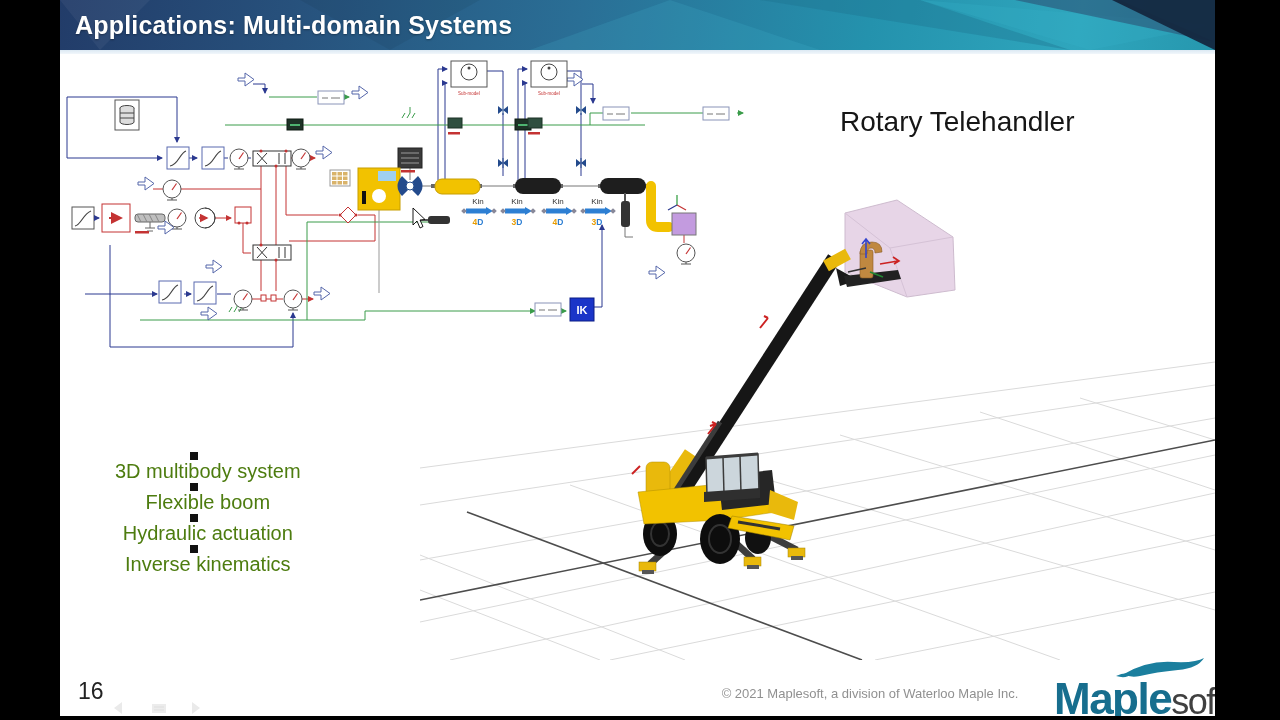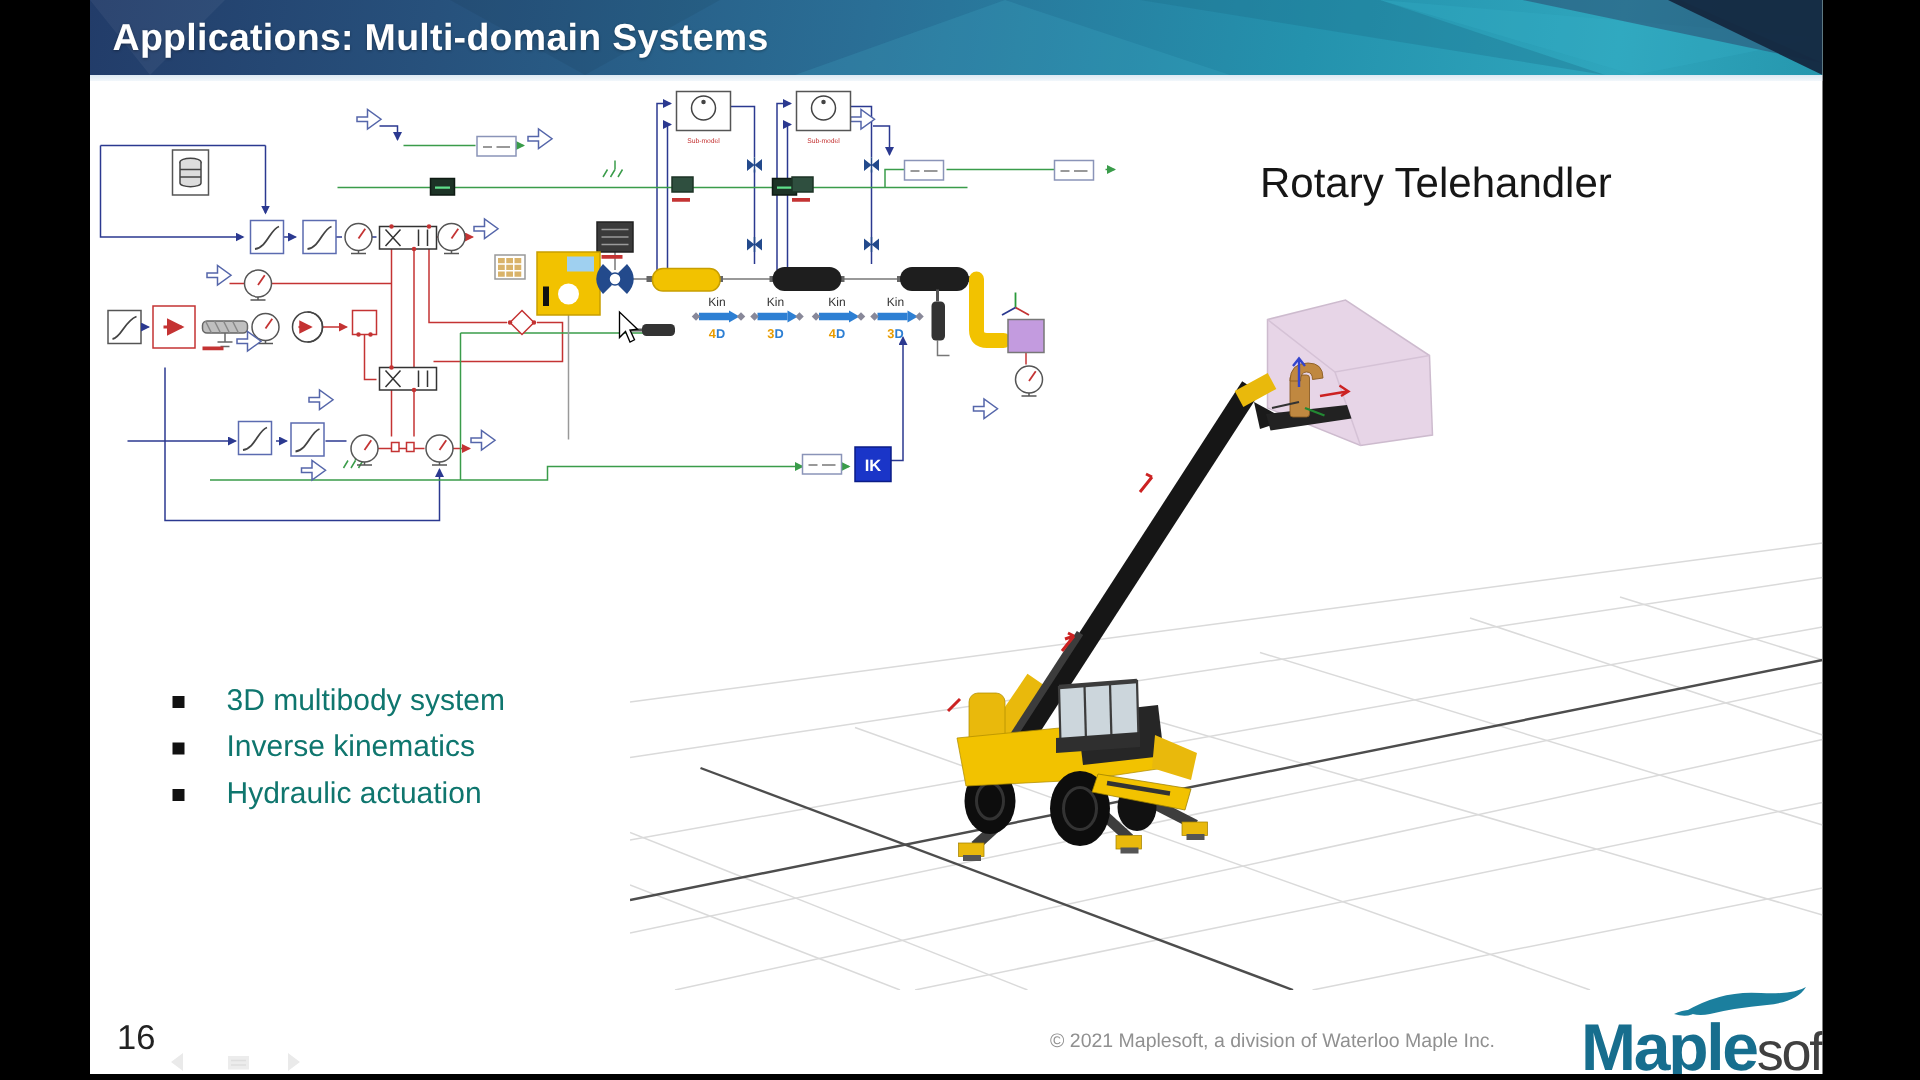--- a/index.html
+++ b/index.html
@@ -17,7 +17,7 @@
   
   #caption{position:absolute;left:780px;top:94px;font-size:28px;color:#161616;margin-top:12px;}
   #bullets{position:absolute;left:55px;top:452px;margin:0;padding:0;list-style:none;}
-  #bullets li{display:flex;align-items:center;height:31px;font-size:20px;color:#0f766e;}
+  #bullets li{display:flex;align-items:center;height:31px;font-size:20px;color:#4d7c0f;flex-direction:column;}
   #bullets .sq{width:8px;height:8px;background:#111;margin-right:28px;flex:0 0 auto;}
   
   #page-number{position:absolute;left:18px;top:678px;font-size:23px;color:#222;}

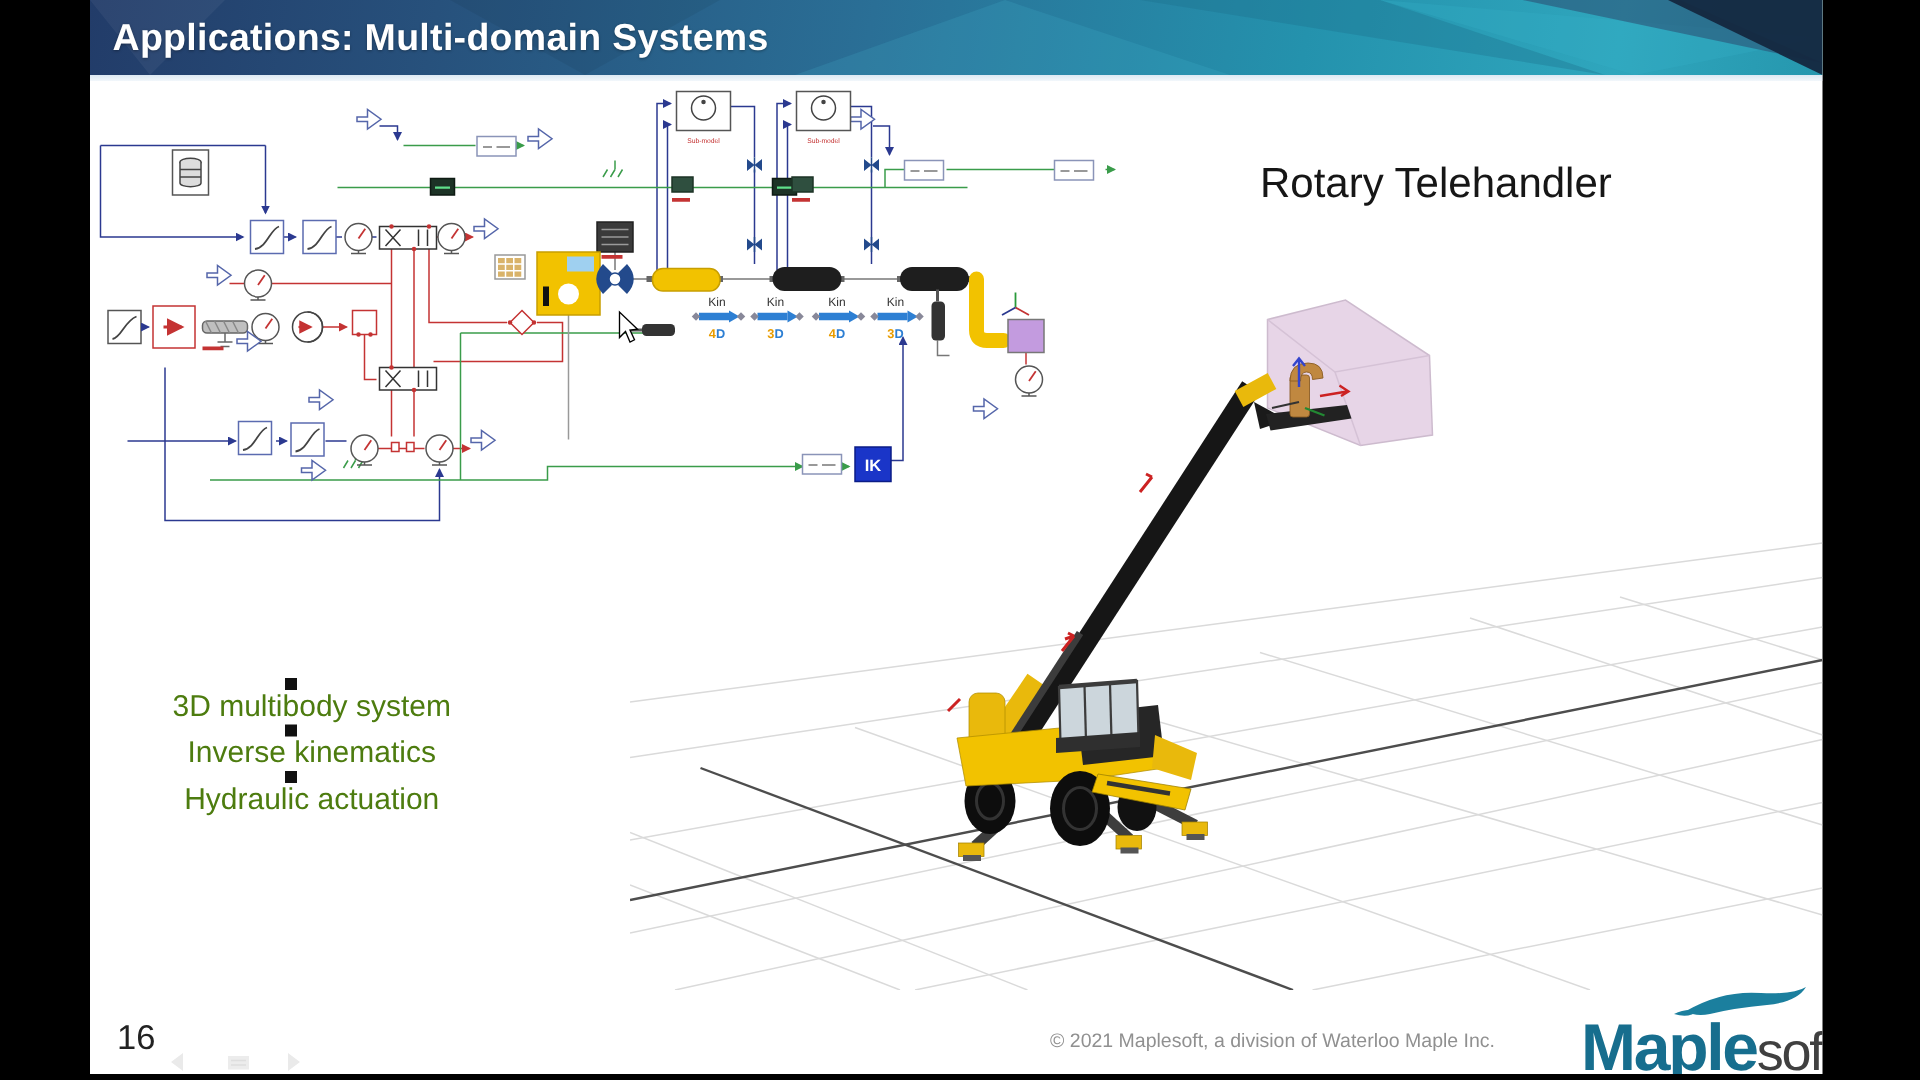--- a/index.html
+++ b/index.html
@@ -471,6 +471,10 @@
         </li>
     <li>
           <span class="sq"></span>
+          <span>Flexible boom</span>
+        </li>
+    <li>
+          <span class="sq"></span>
           <span>Inverse kinematics</span>
         </li>
     <li>

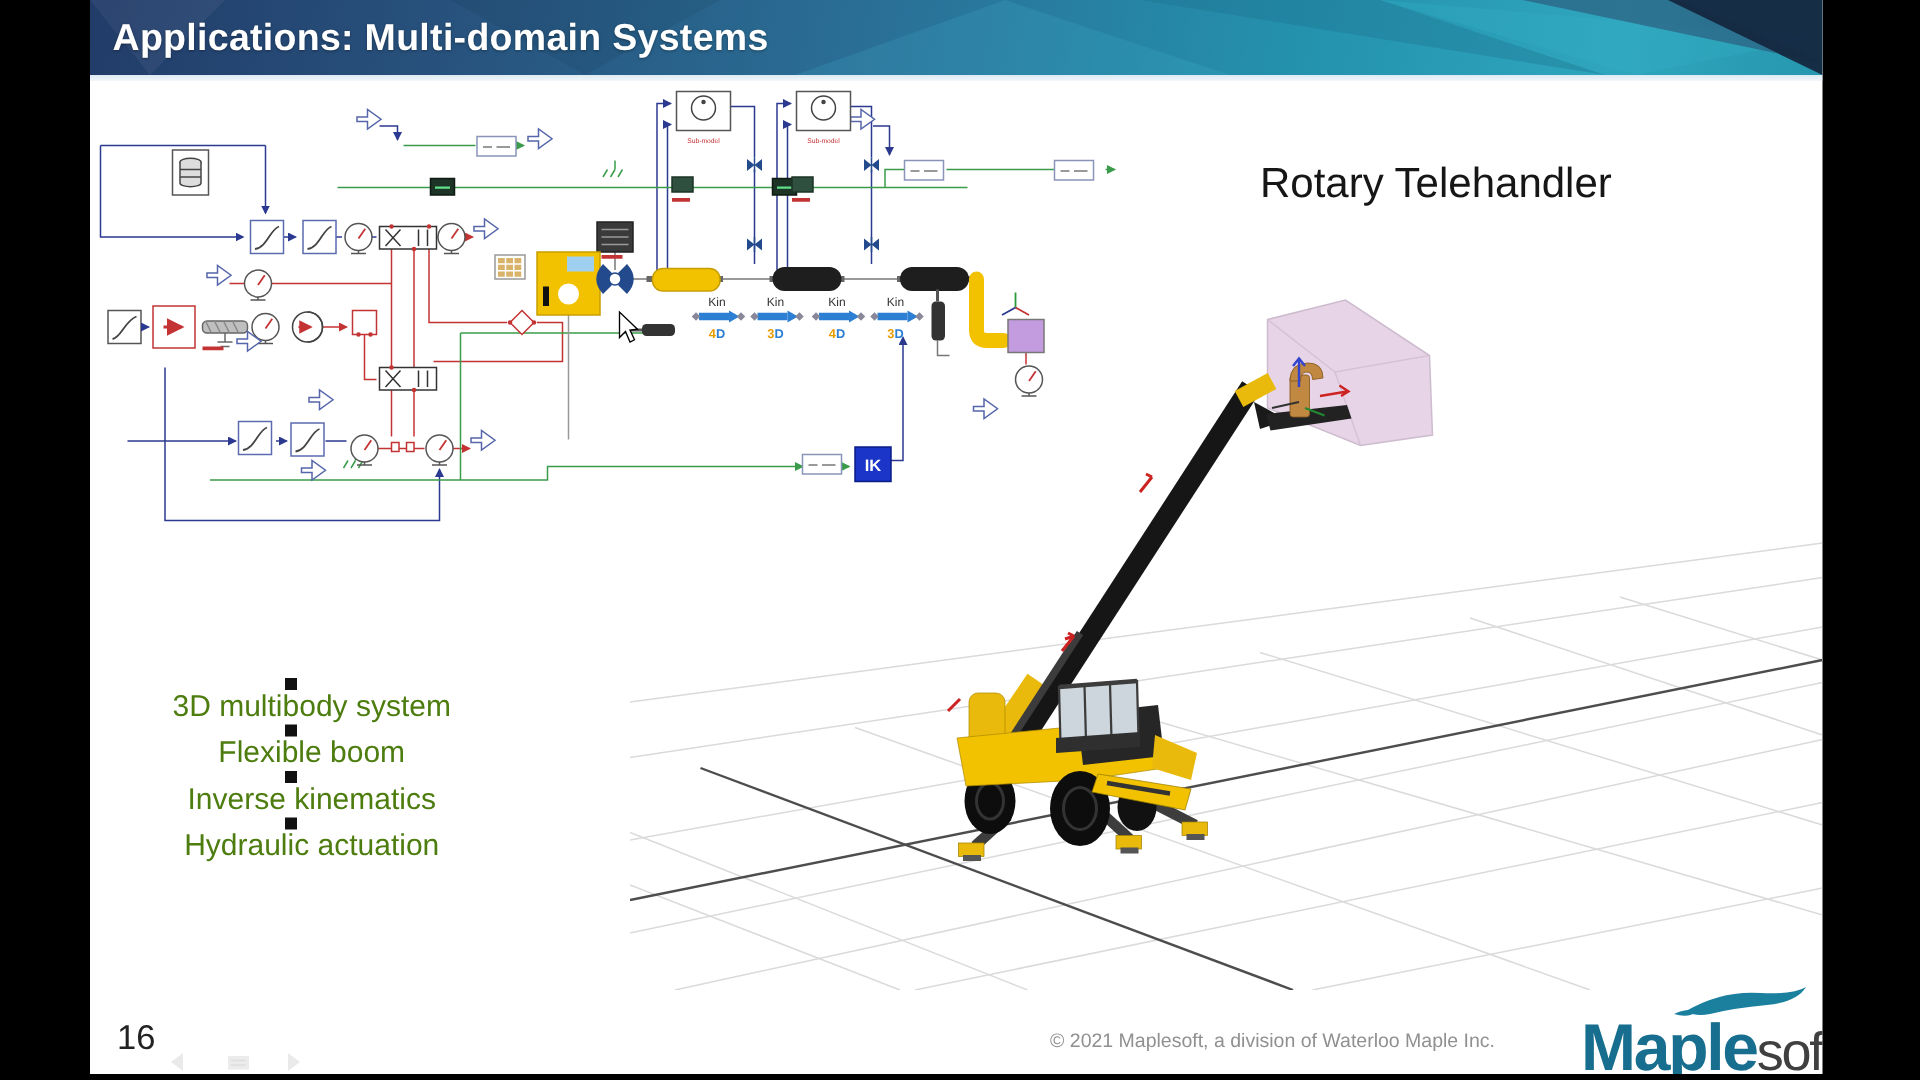--- a/index.html
+++ b/index.html
@@ -475,11 +475,11 @@
         </li>
     <li>
           <span class="sq"></span>
-          <span>Inverse kinematics</span>
+          <span>Hydraulic actuation</span>
         </li>
     <li>
           <span class="sq"></span>
-          <span>Hydraulic actuation</span>
+          <span>Inverse kinematics</span>
         </li>
   </ul>
 

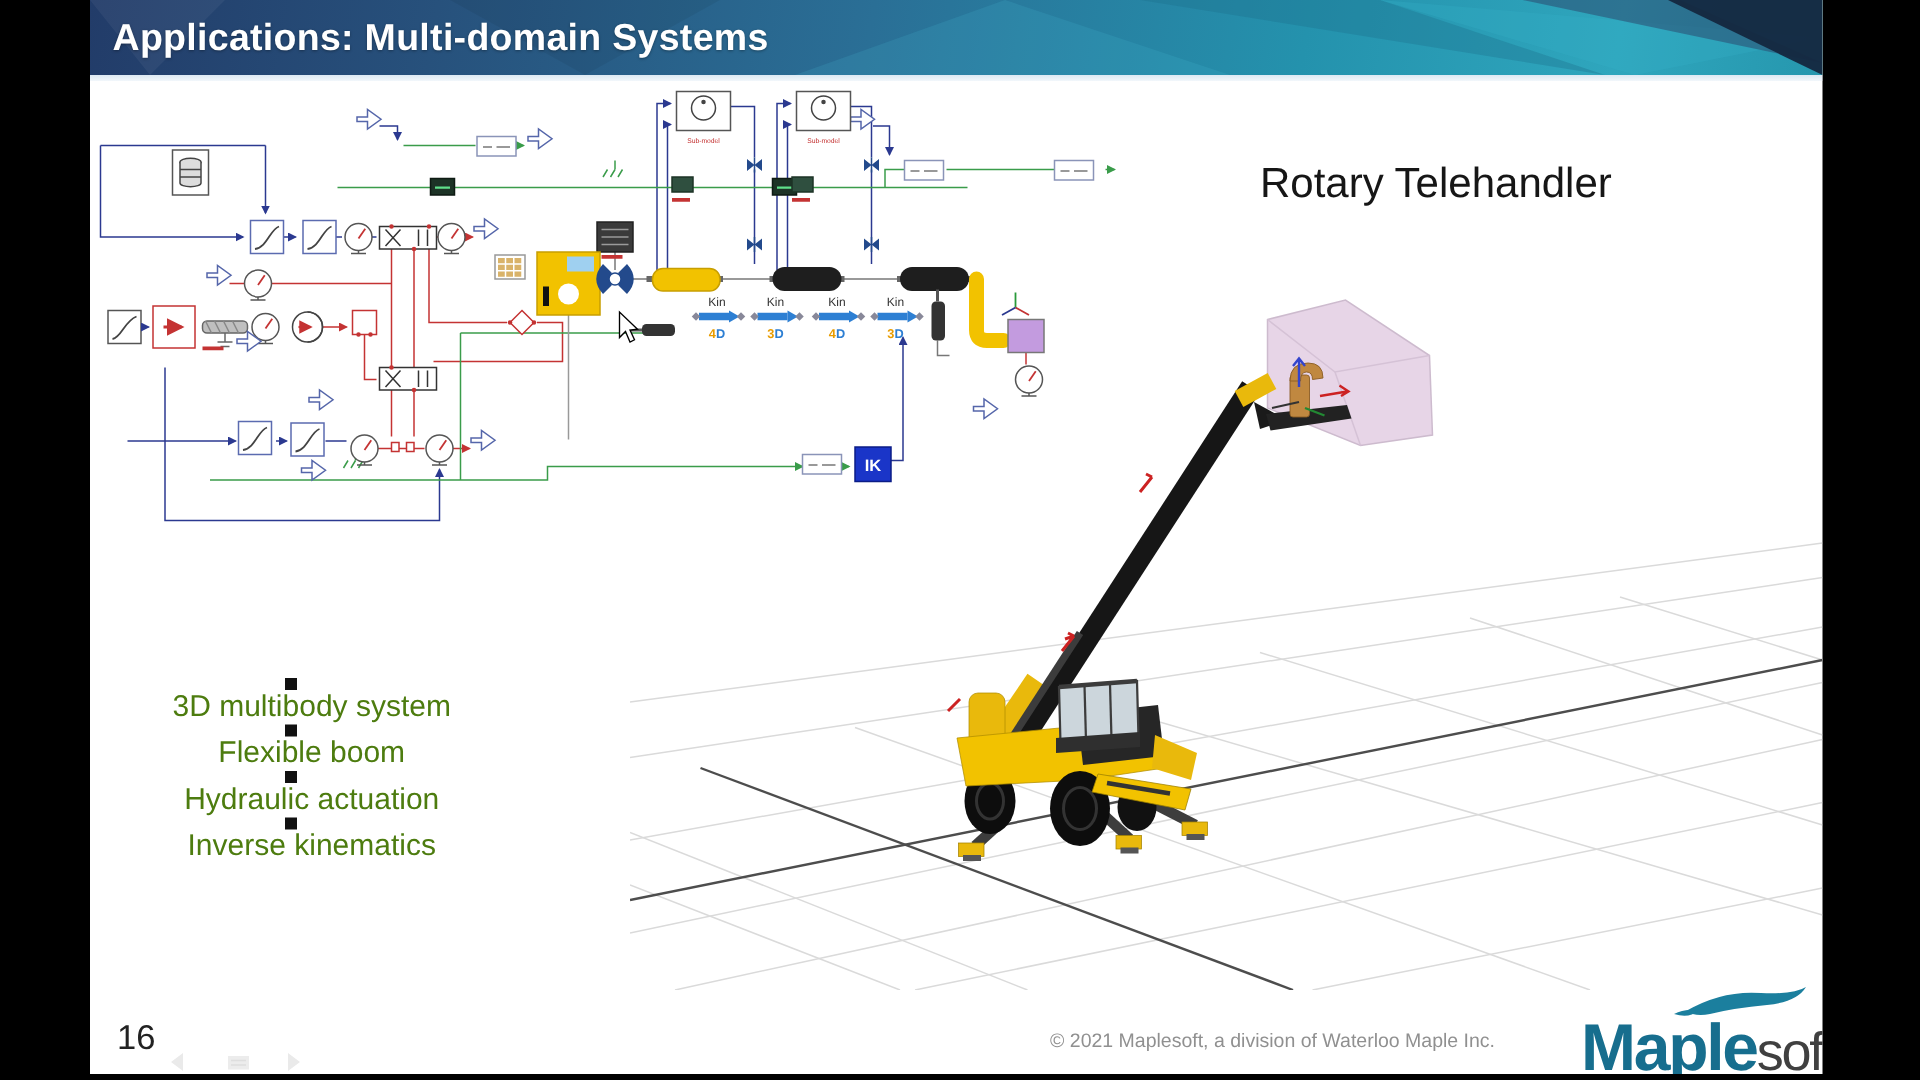--- a/index.html
+++ b/index.html
@@ -22,7 +22,7 @@
   
   #page-number{position:absolute;left:18px;top:678px;font-size:23px;color:#222;}
   #ghost-nav{position:absolute;left:50px;top:698px;}
-  #copyright{position:absolute;left:640px;top:686px;width:340px;text-align:left;
+  #copyright{position:absolute;left:640px;top:686px;width:340px;text-align:center;
              font-size:13px;color:#909090;}
   #logo{position:absolute;left:968px;top:652px;width:200px;height:64px;}
   #logo .word{position:absolute;left:26px;top:22px;white-space:nowrap;letter-spacing:-1.5px;}

